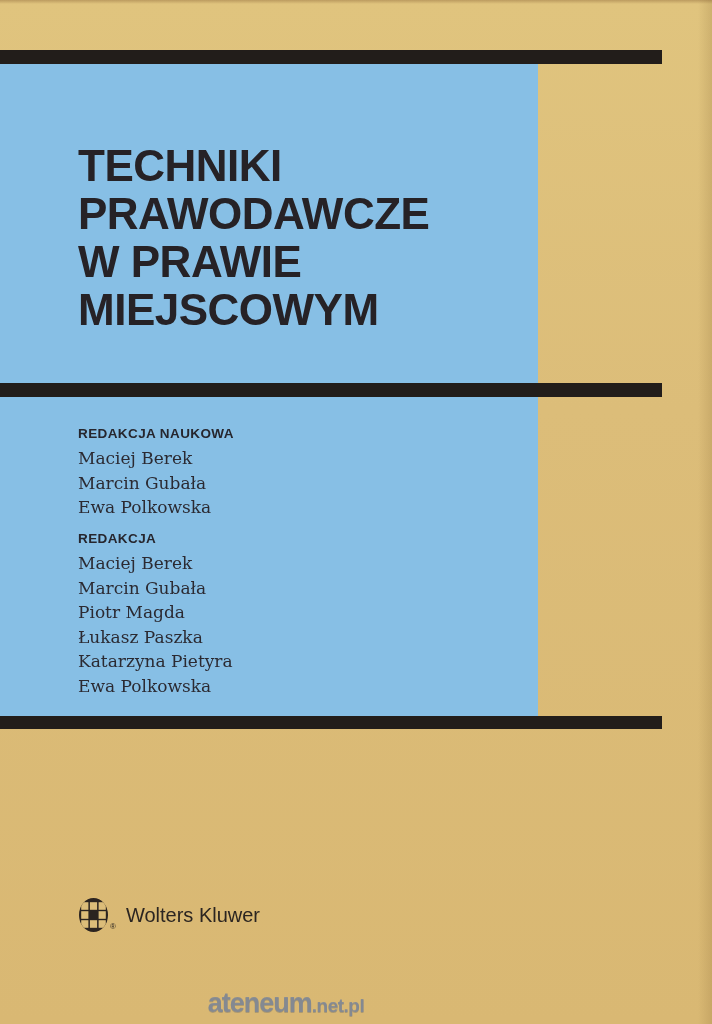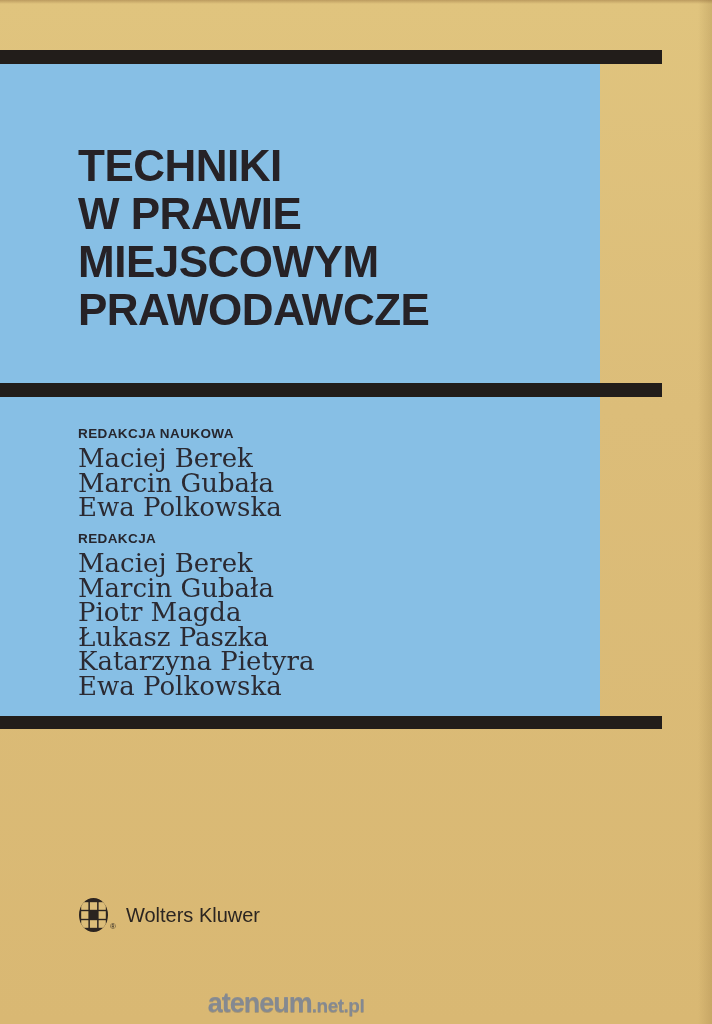--- a/index.html
+++ b/index.html
@@ -45,7 +45,7 @@
   .panel {
     position: absolute;
     left: 0;
-    width: 600px;
+    width: 538px;
     background: #87bfe5;
   }
   .panel-title { top: 64px;  height: 319px; }

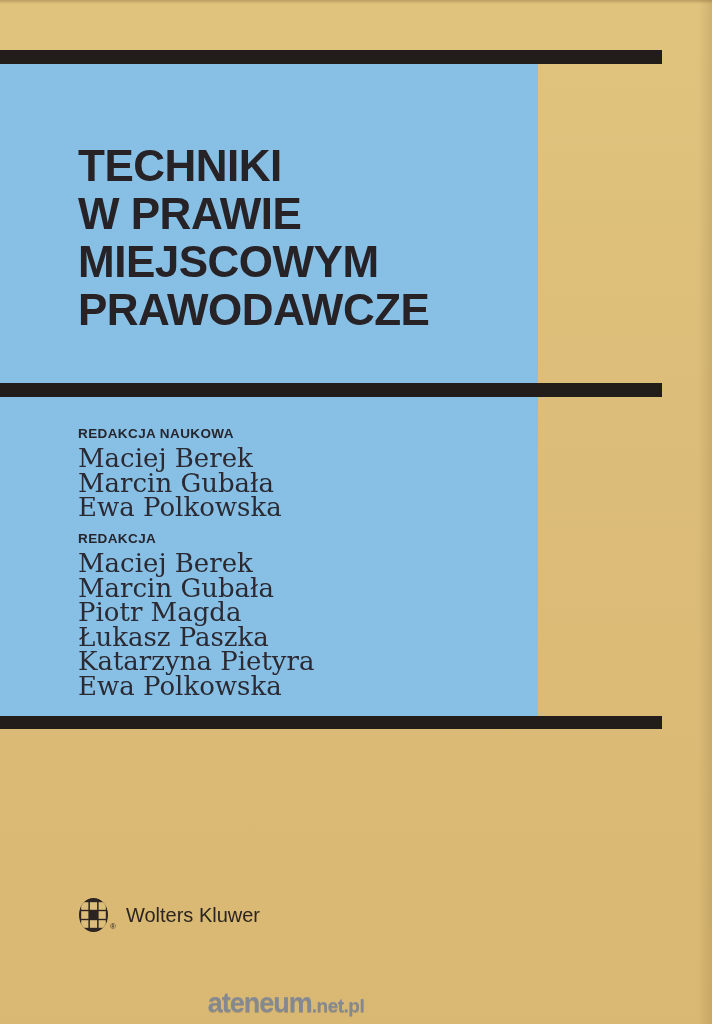--- a/index.html
+++ b/index.html
@@ -136,8 +136,8 @@
   <div class="panel panel-title">
     <div class="title-block">
       <div>TECHNIKI</div>
+      <div>PRAWODAWCZE</div>
       <div>W PRAWIE MIEJSCOWYM</div>
-      <div>PRAWODAWCZE</div>
     </div>
   </div>
 

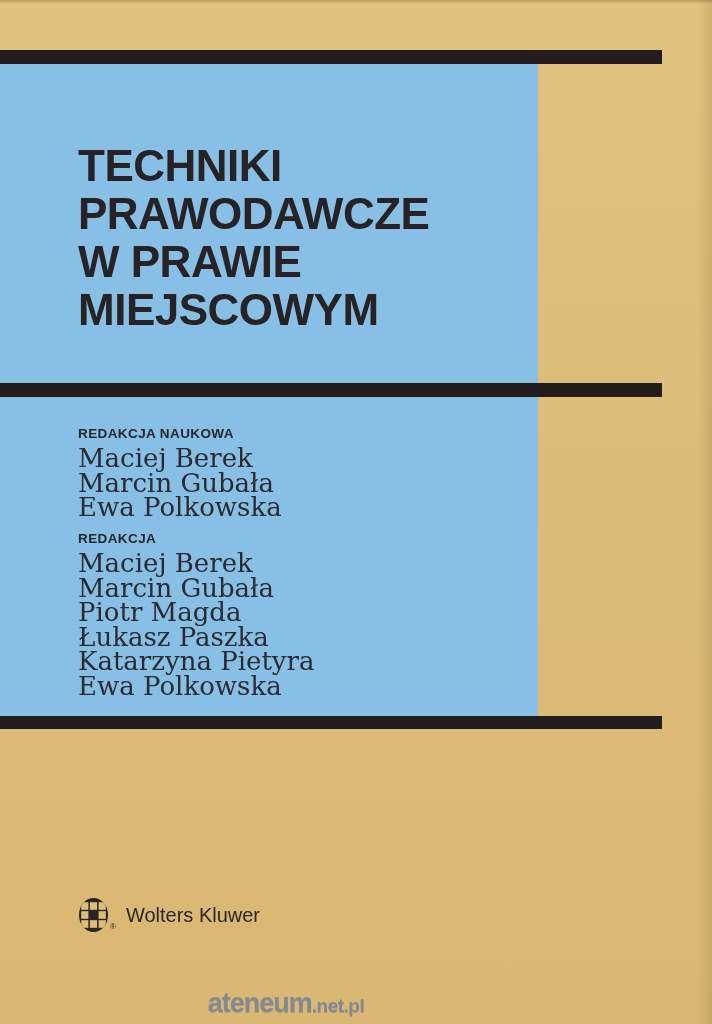--- a/index.html
+++ b/index.html
@@ -78,7 +78,7 @@
     left: 78px;
     color: #2b2a32;
     font-family: "DejaVu Serif", "Liberation Serif", serif;
-    font-size: 26px;
+    font-size: 17px;
     line-height: 24.5px;
   }
   .list-editors { top: 49px; }

